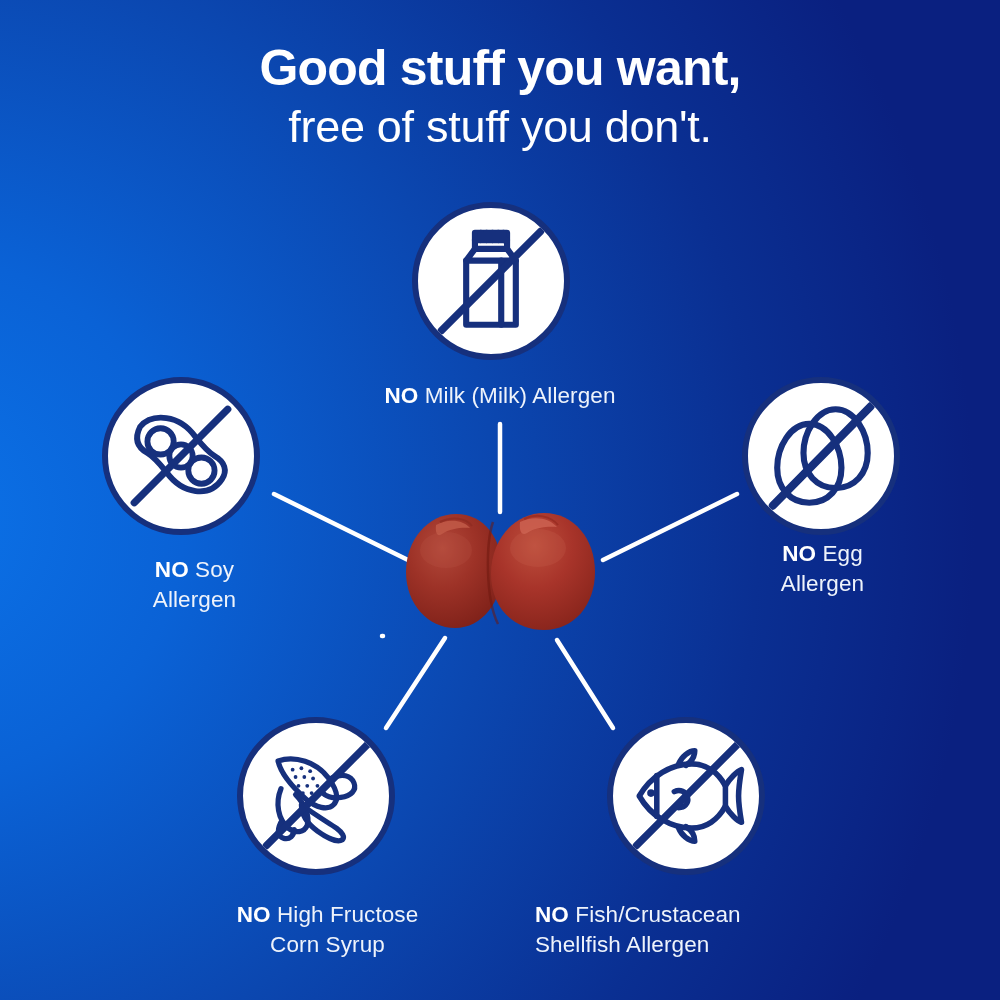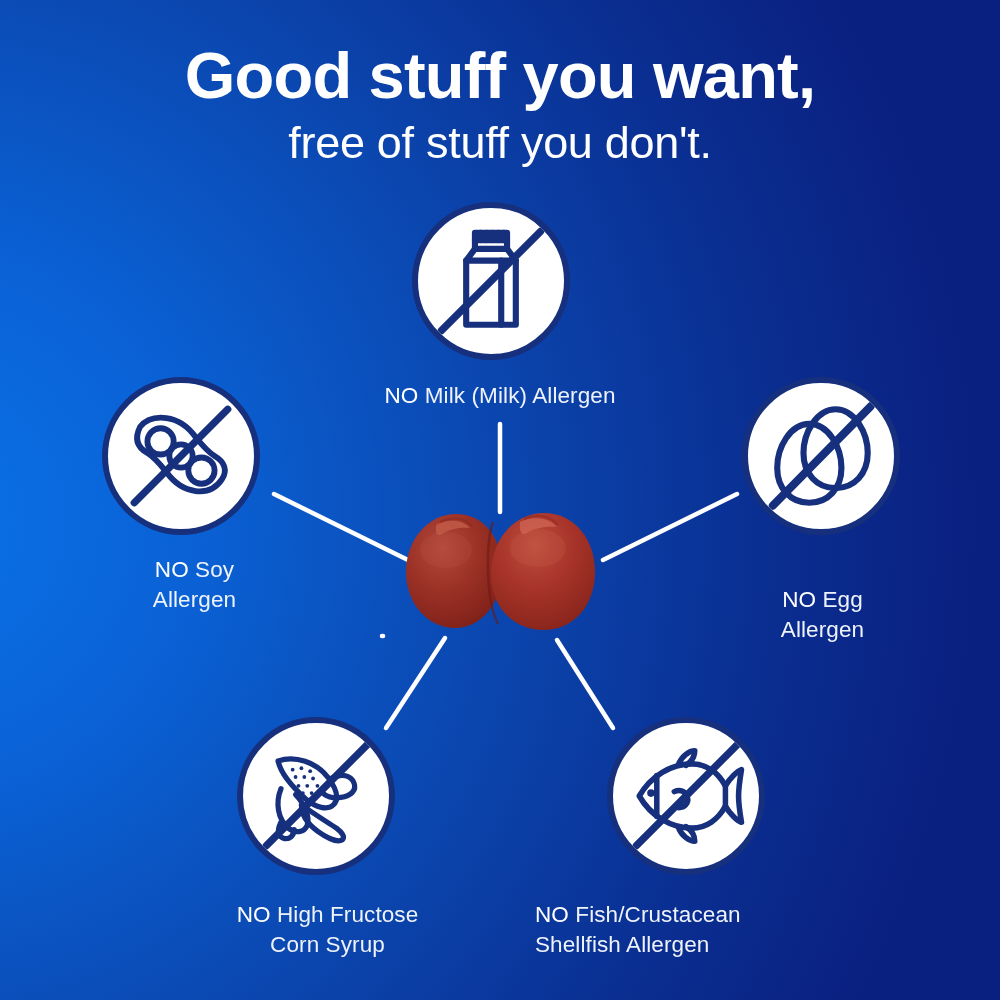--- a/index.html
+++ b/index.html
@@ -30,7 +30,7 @@
     z-index: 30;
   }
   .heading .line1 {
-    font-size:65px;
+    font-size:50px;
     font-weight:700;
     letter-spacing:-0.8px;
     line-height:1.06;

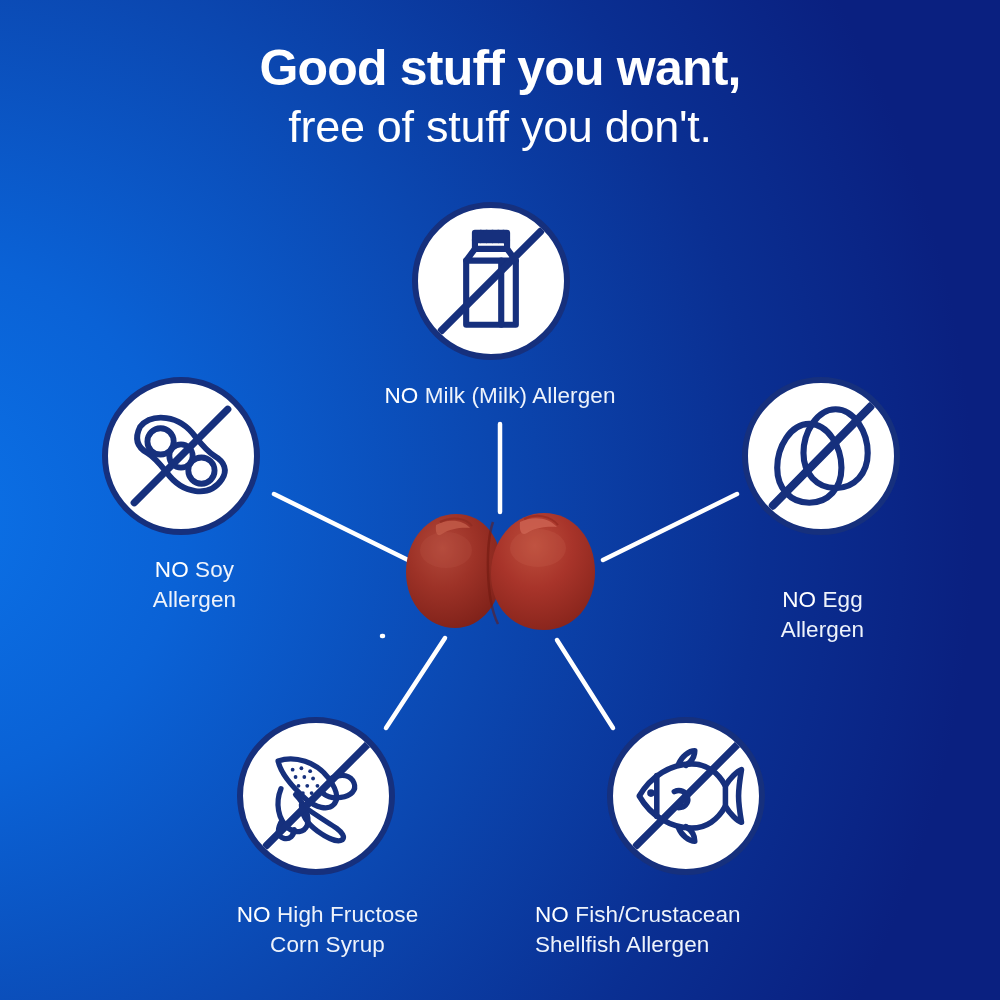--- a/index.html
+++ b/index.html
@@ -85,7 +85,7 @@
     z-index: 30;
     white-space:nowrap;
   }
-  .lbl b { font-weight:400; color:#ffffff; }
+  .lbl b { font-weight:700; color:#ffffff; }
 
   .lbl-dairy { left:0; top:381px; width:1000px; text-align:center; }
   .lbl-soy   { left:72px;  top:555px; width:245px; text-align:center; }

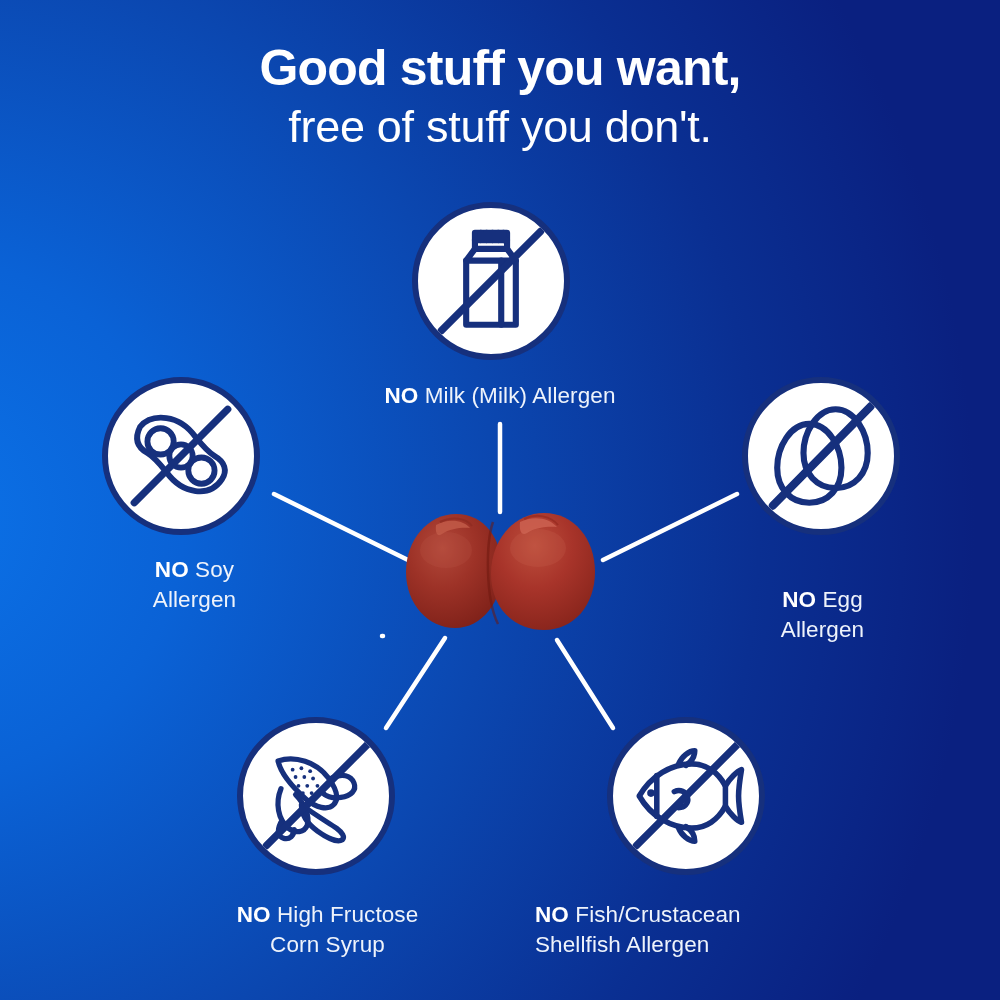--- a/index.html
+++ b/index.html
@@ -89,7 +89,7 @@
 
   .lbl-dairy { left:0; top:381px; width:1000px; text-align:center; }
   .lbl-soy   { left:72px;  top:555px; width:245px; text-align:center; }
-  .lbl-egg   { left:700px; top:585px; width:245px; text-align:center; }
+  .lbl-egg   { left:700px; top:539px; width:245px; text-align:center; }
   .lbl-corn  { left:165px; top:900px; width:325px; text-align:center; }
   .lbl-fish  { left:535px; top:900px; width:325px; text-align:left; }
 

